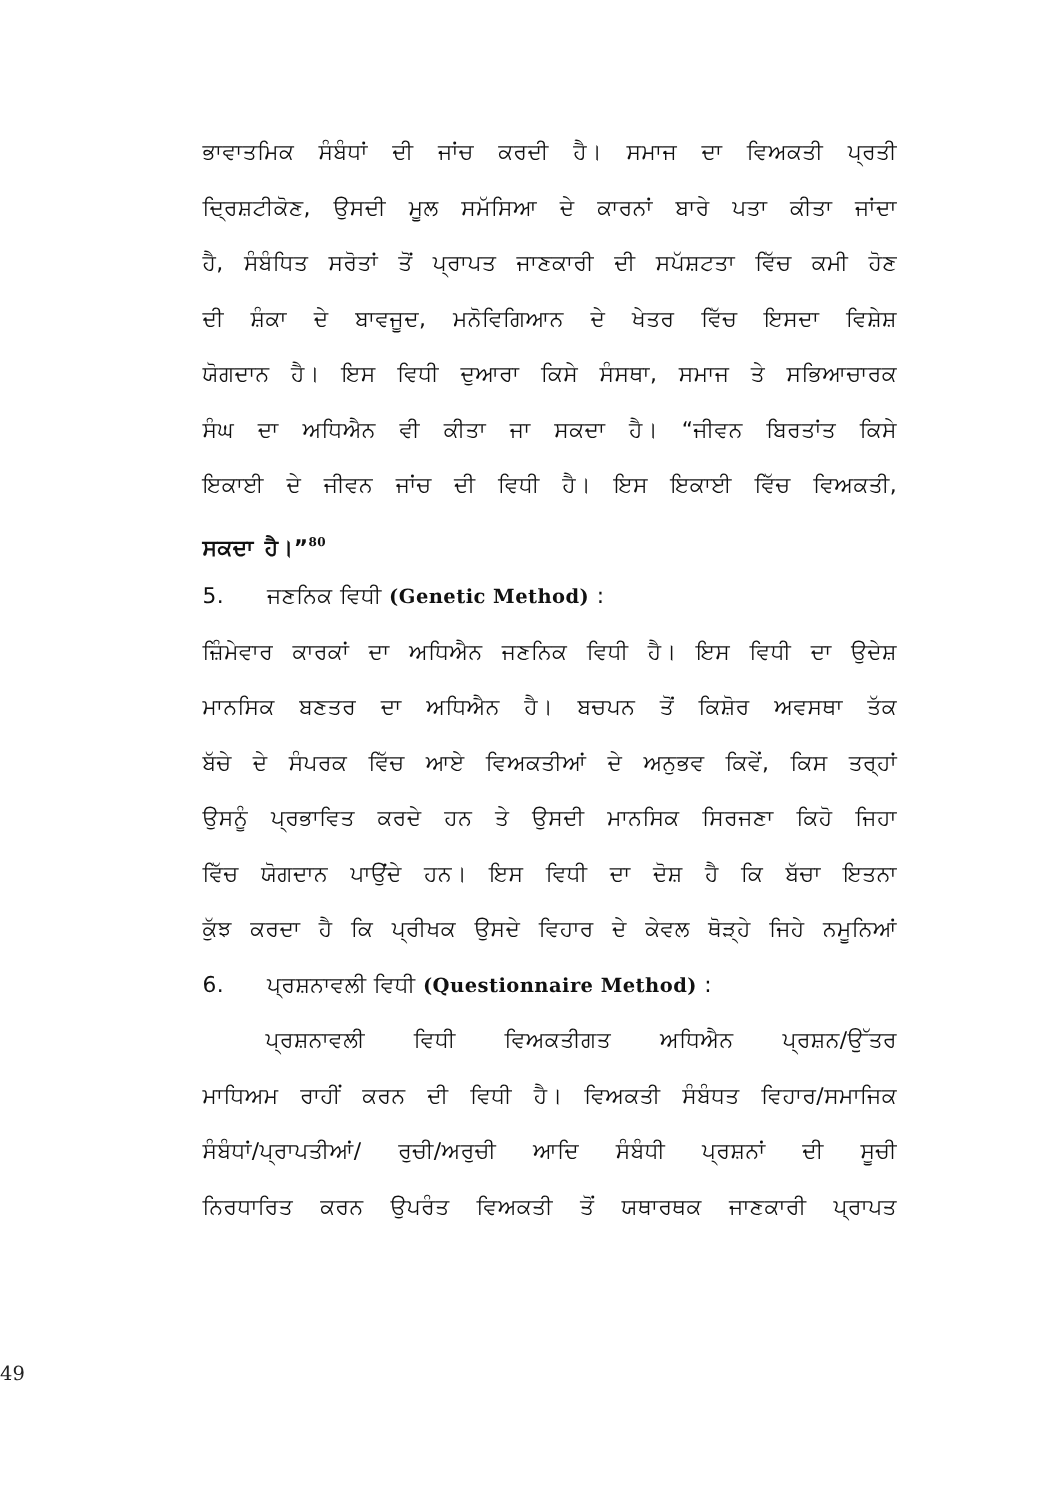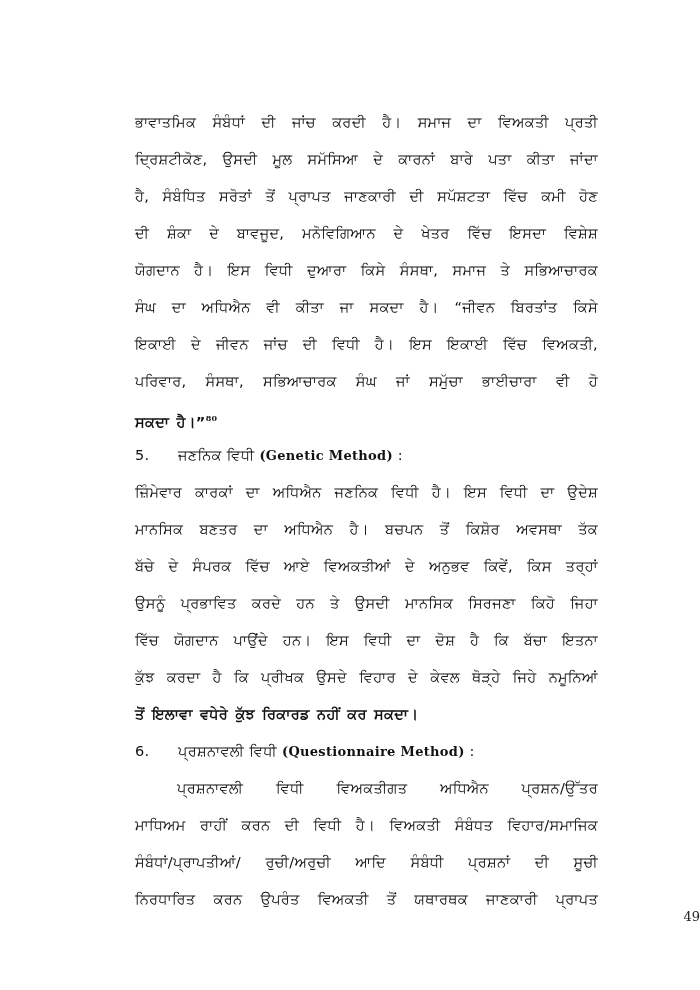--- a/index.html
+++ b/index.html
@@ -18,7 +18,7 @@
     .page {
       position: absolute;
       left: 135px;
-      top: 104px;
+      top: 84px;
       width: 463px;
     }
     .line {

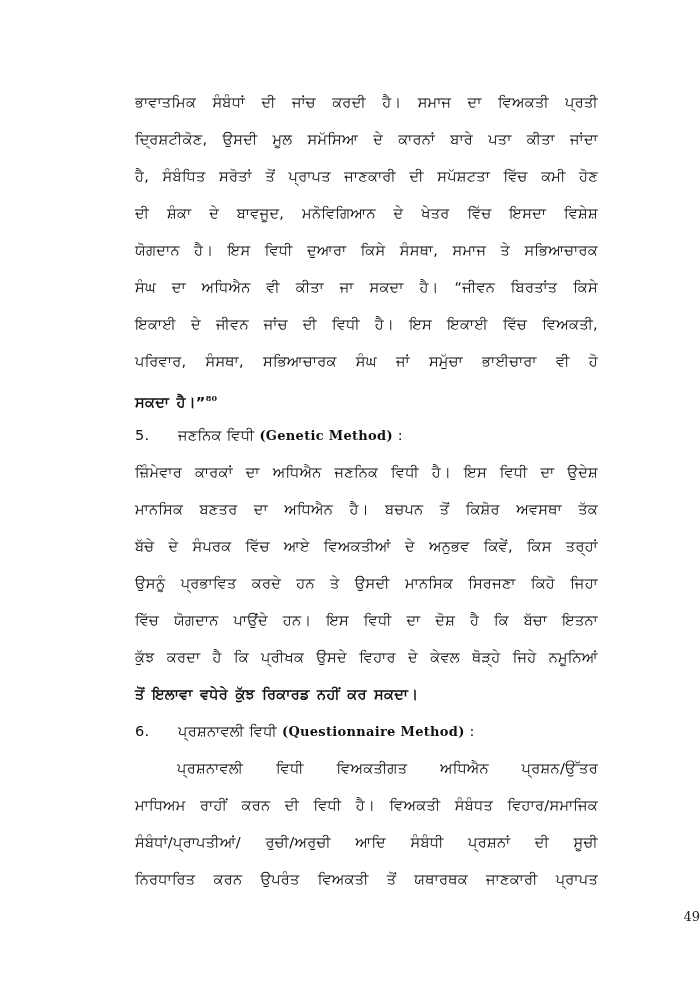--- a/index.html
+++ b/index.html
@@ -83,7 +83,6 @@
     <div class="line">ਯੋਗਦਾਨ ਹੈ। ਇਸ ਵਿਧੀ ਦੁਆਰਾ ਕਿਸੇ ਸੰਸਥਾ, ਸਮਾਜ ਤੇ ਸਭਿਆਚਾਰਕ</div>
     <div class="line">ਸੰਘ ਦਾ ਅਧਿਐਨ ਵੀ ਕੀਤਾ ਜਾ ਸਕਦਾ ਹੈ। “ਜੀਵਨ ਬਿਰਤਾਂਤ ਕਿਸੇ</div>
     <div class="line">ਇਕਾਈ ਦੇ ਜੀਵਨ ਜਾਂਚ ਦੀ ਵਿਧੀ ਹੈ। ਇਸ ਇਕਾਈ ਵਿੱਚ ਵਿਅਕਤੀ,</div>
-    <div class="line">ਪਰਿਵਾਰ, ਸੰਸਥਾ, ਸਭਿਆਚਾਰਕ ਸੰਘ ਜਾਂ ਸਮੁੱਚਾ ਭਾਈਚਾਰਾ ਵੀ ਹੋ</div>
     <div class="line last"><span>ਸਕਦਾ ਹੈ।”</span><sup class="fn">80</sup></div>
   </div>
 

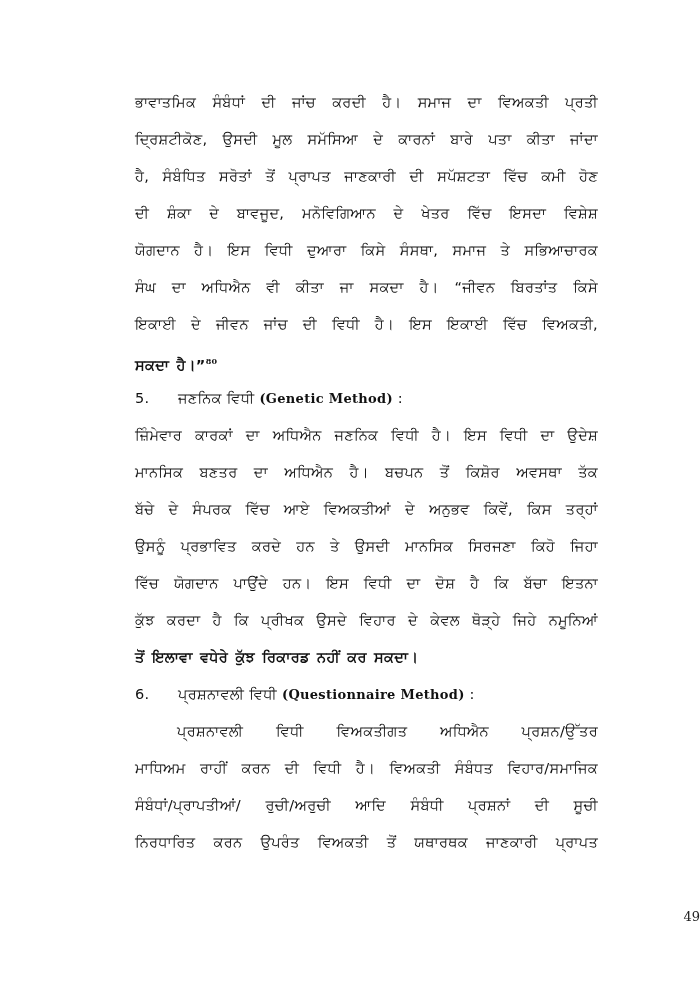--- a/index.html
+++ b/index.html
@@ -98,7 +98,6 @@
     <div class="line">ਉਸਨੂੰ ਪ੍ਰਭਾਵਿਤ ਕਰਦੇ ਹਨ ਤੇ ਉਸਦੀ ਮਾਨਸਿਕ ਸਿਰਜਣਾ ਕਿਹੋ ਜਿਹਾ</div>
     <div class="line">ਵਿੱਚ ਯੋਗਦਾਨ ਪਾਉਂਦੇ ਹਨ। ਇਸ ਵਿਧੀ ਦਾ ਦੋਸ਼ ਹੈ ਕਿ ਬੱਚਾ ਇਤਨਾ</div>
     <div class="line">ਕੁੱਝ ਕਰਦਾ ਹੈ ਕਿ ਪ੍ਰੀਖਕ ਉਸਦੇ ਵਿਹਾਰ ਦੇ ਕੇਵਲ ਥੋੜ੍ਹੇ ਜਿਹੇ ਨਮੂਨਿਆਂ</div>
-    <div class="line last">ਤੋਂ ਇਲਾਵਾ ਵਧੇਰੇ ਕੁੱਝ ਰਿਕਾਰਡ ਨਹੀਂ ਕਰ ਸਕਦਾ।</div>
   </div>
 
   <div class="heading">

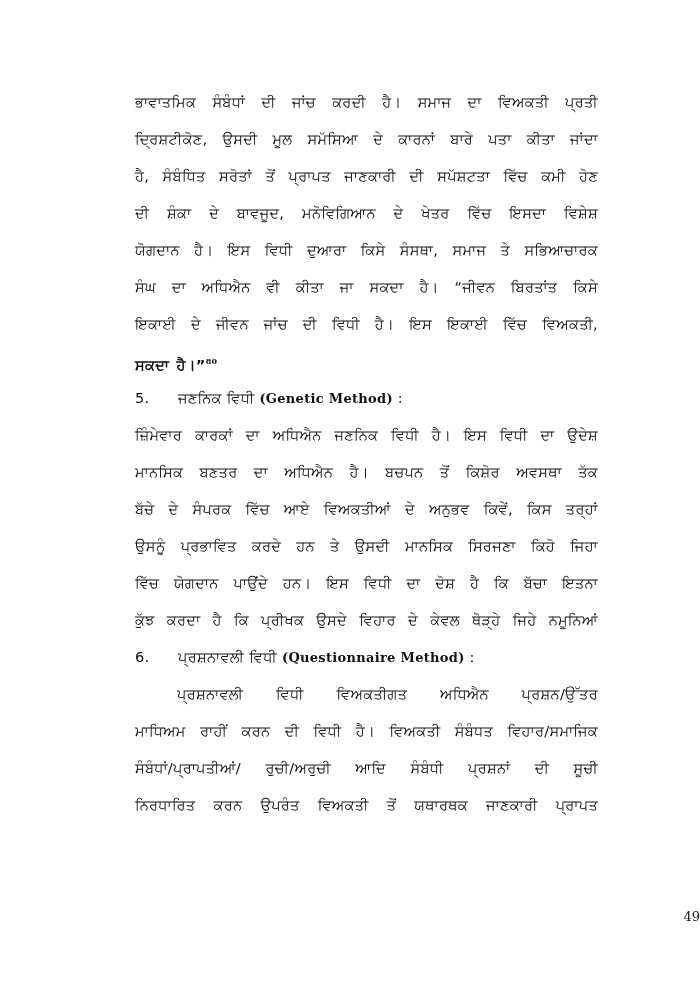--- a/index.html
+++ b/index.html
@@ -64,7 +64,7 @@
       top: 909px;
       left: 0;
       width: 700px;
-      text-align: right;
+      text-align: left;
       font-family: "DejaVu Serif", serif;
       font-size: 13px;
       color: #222;

